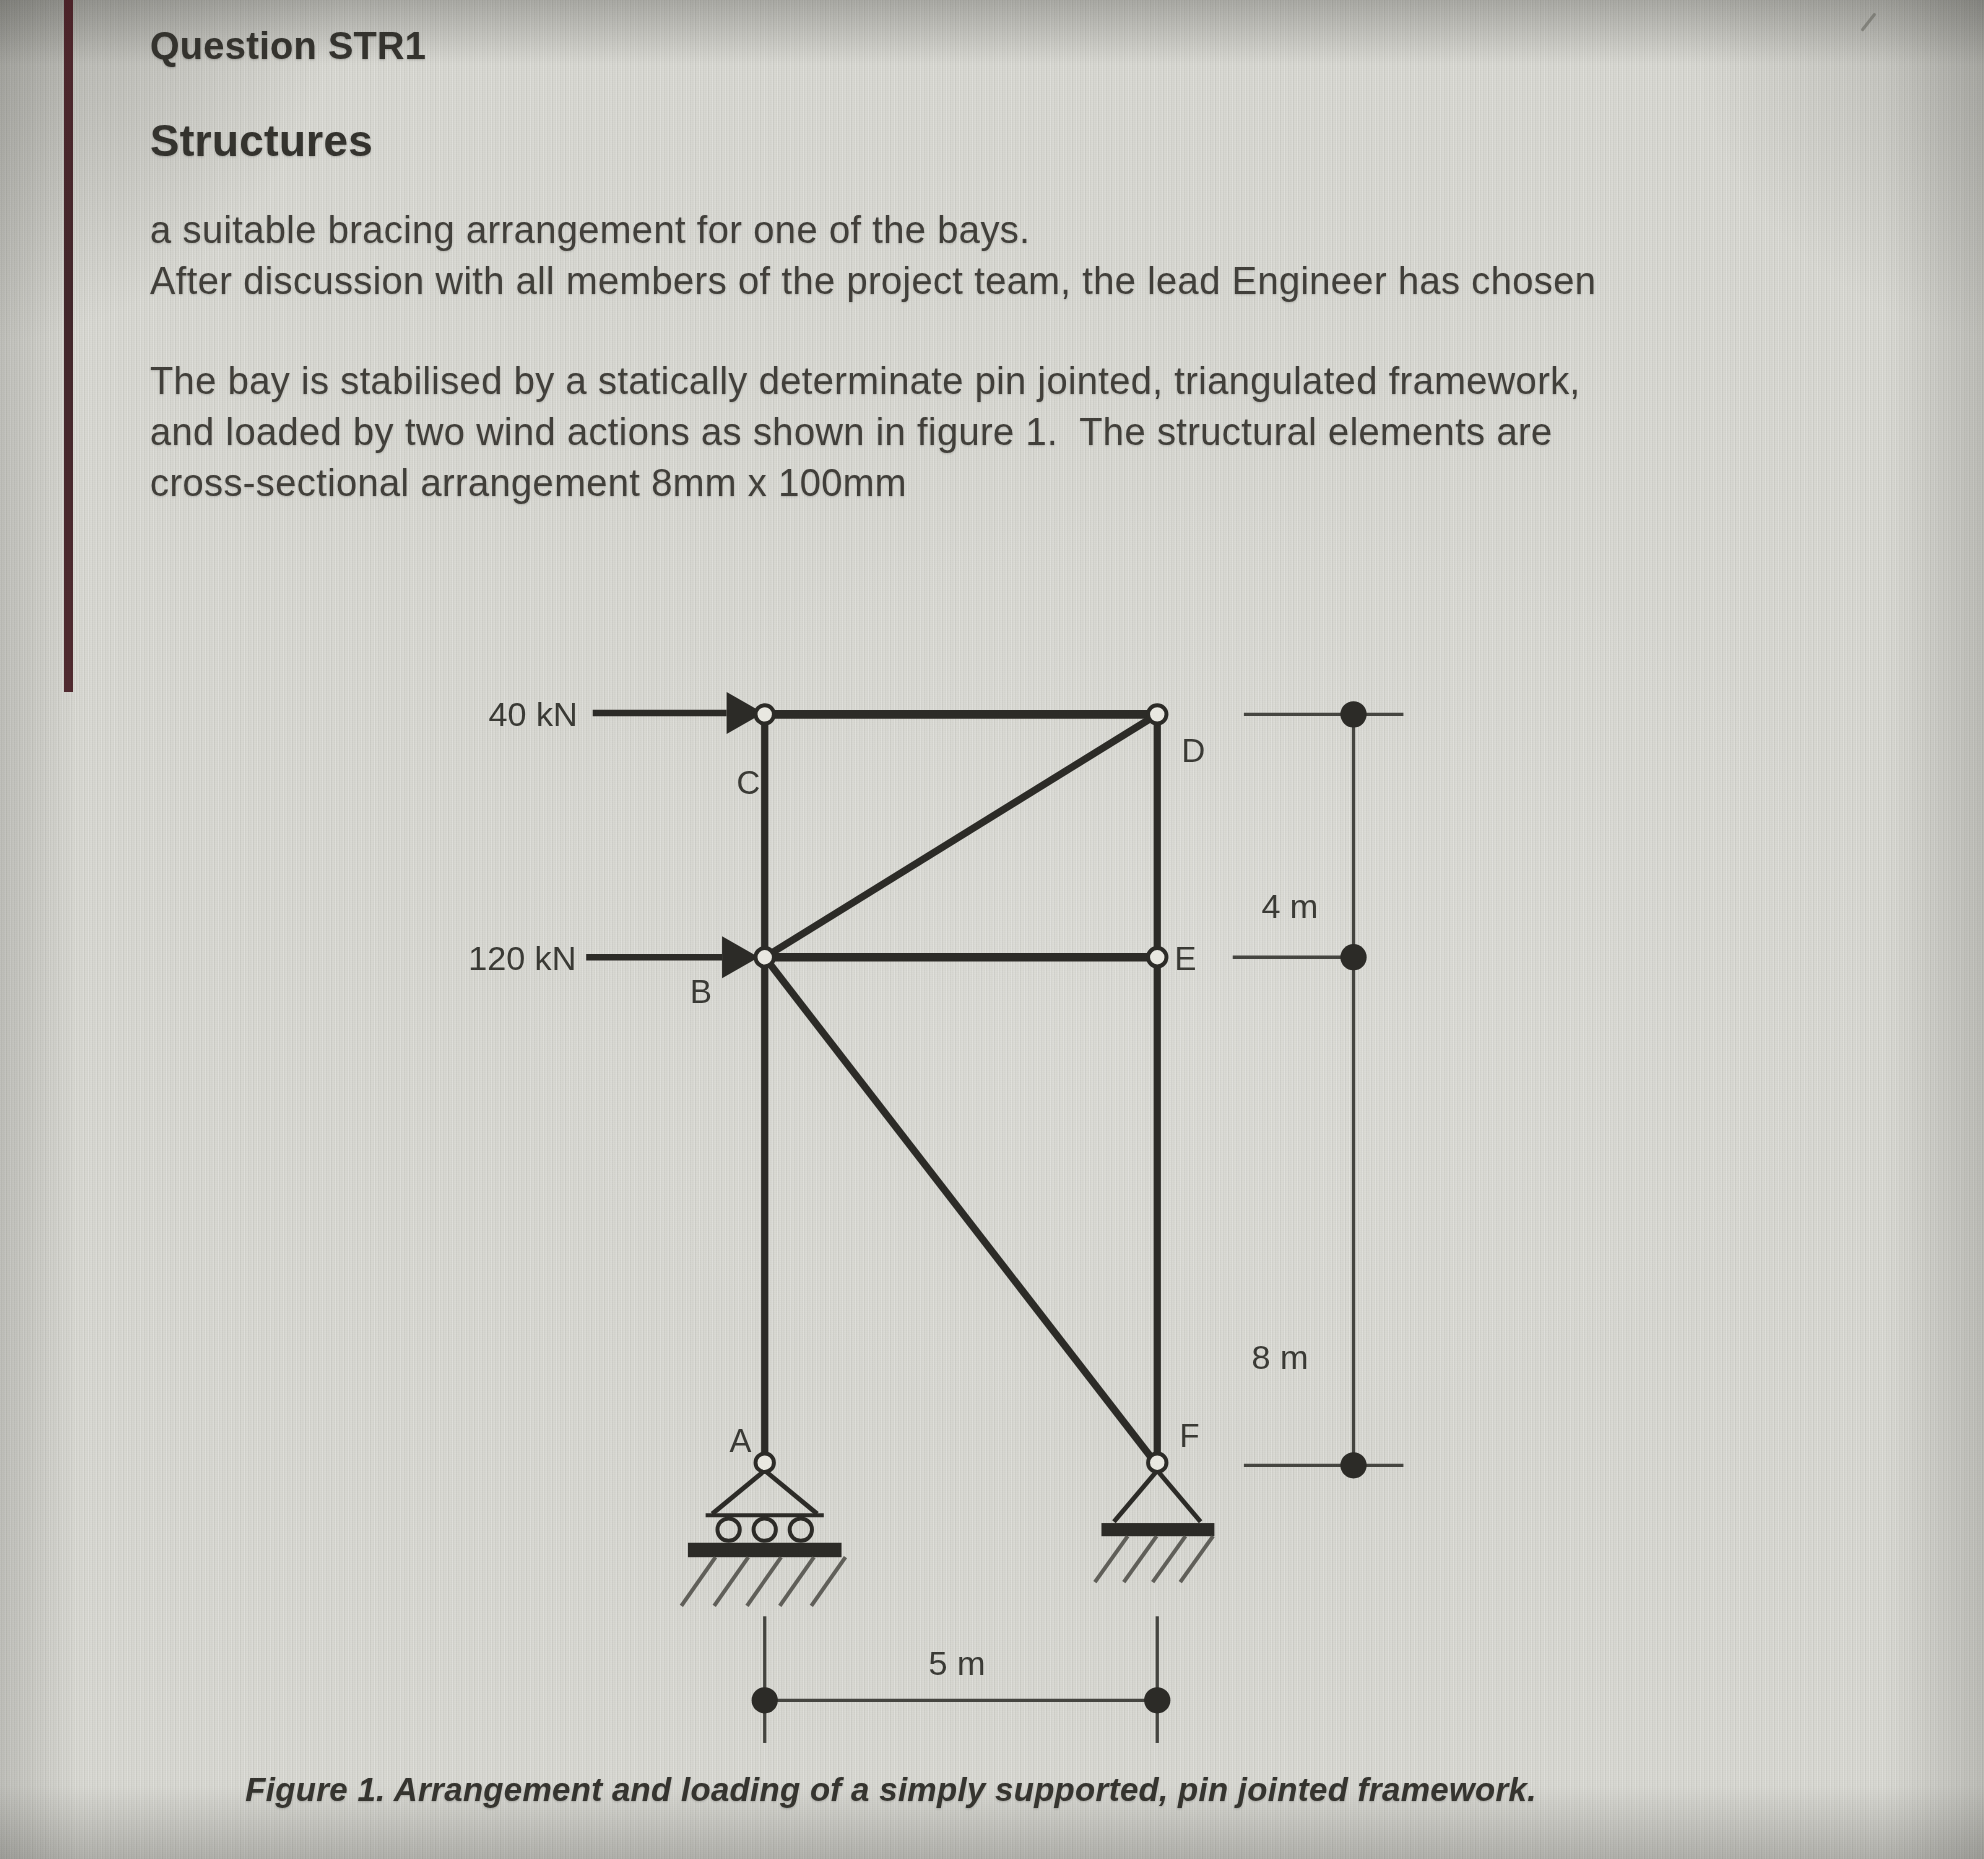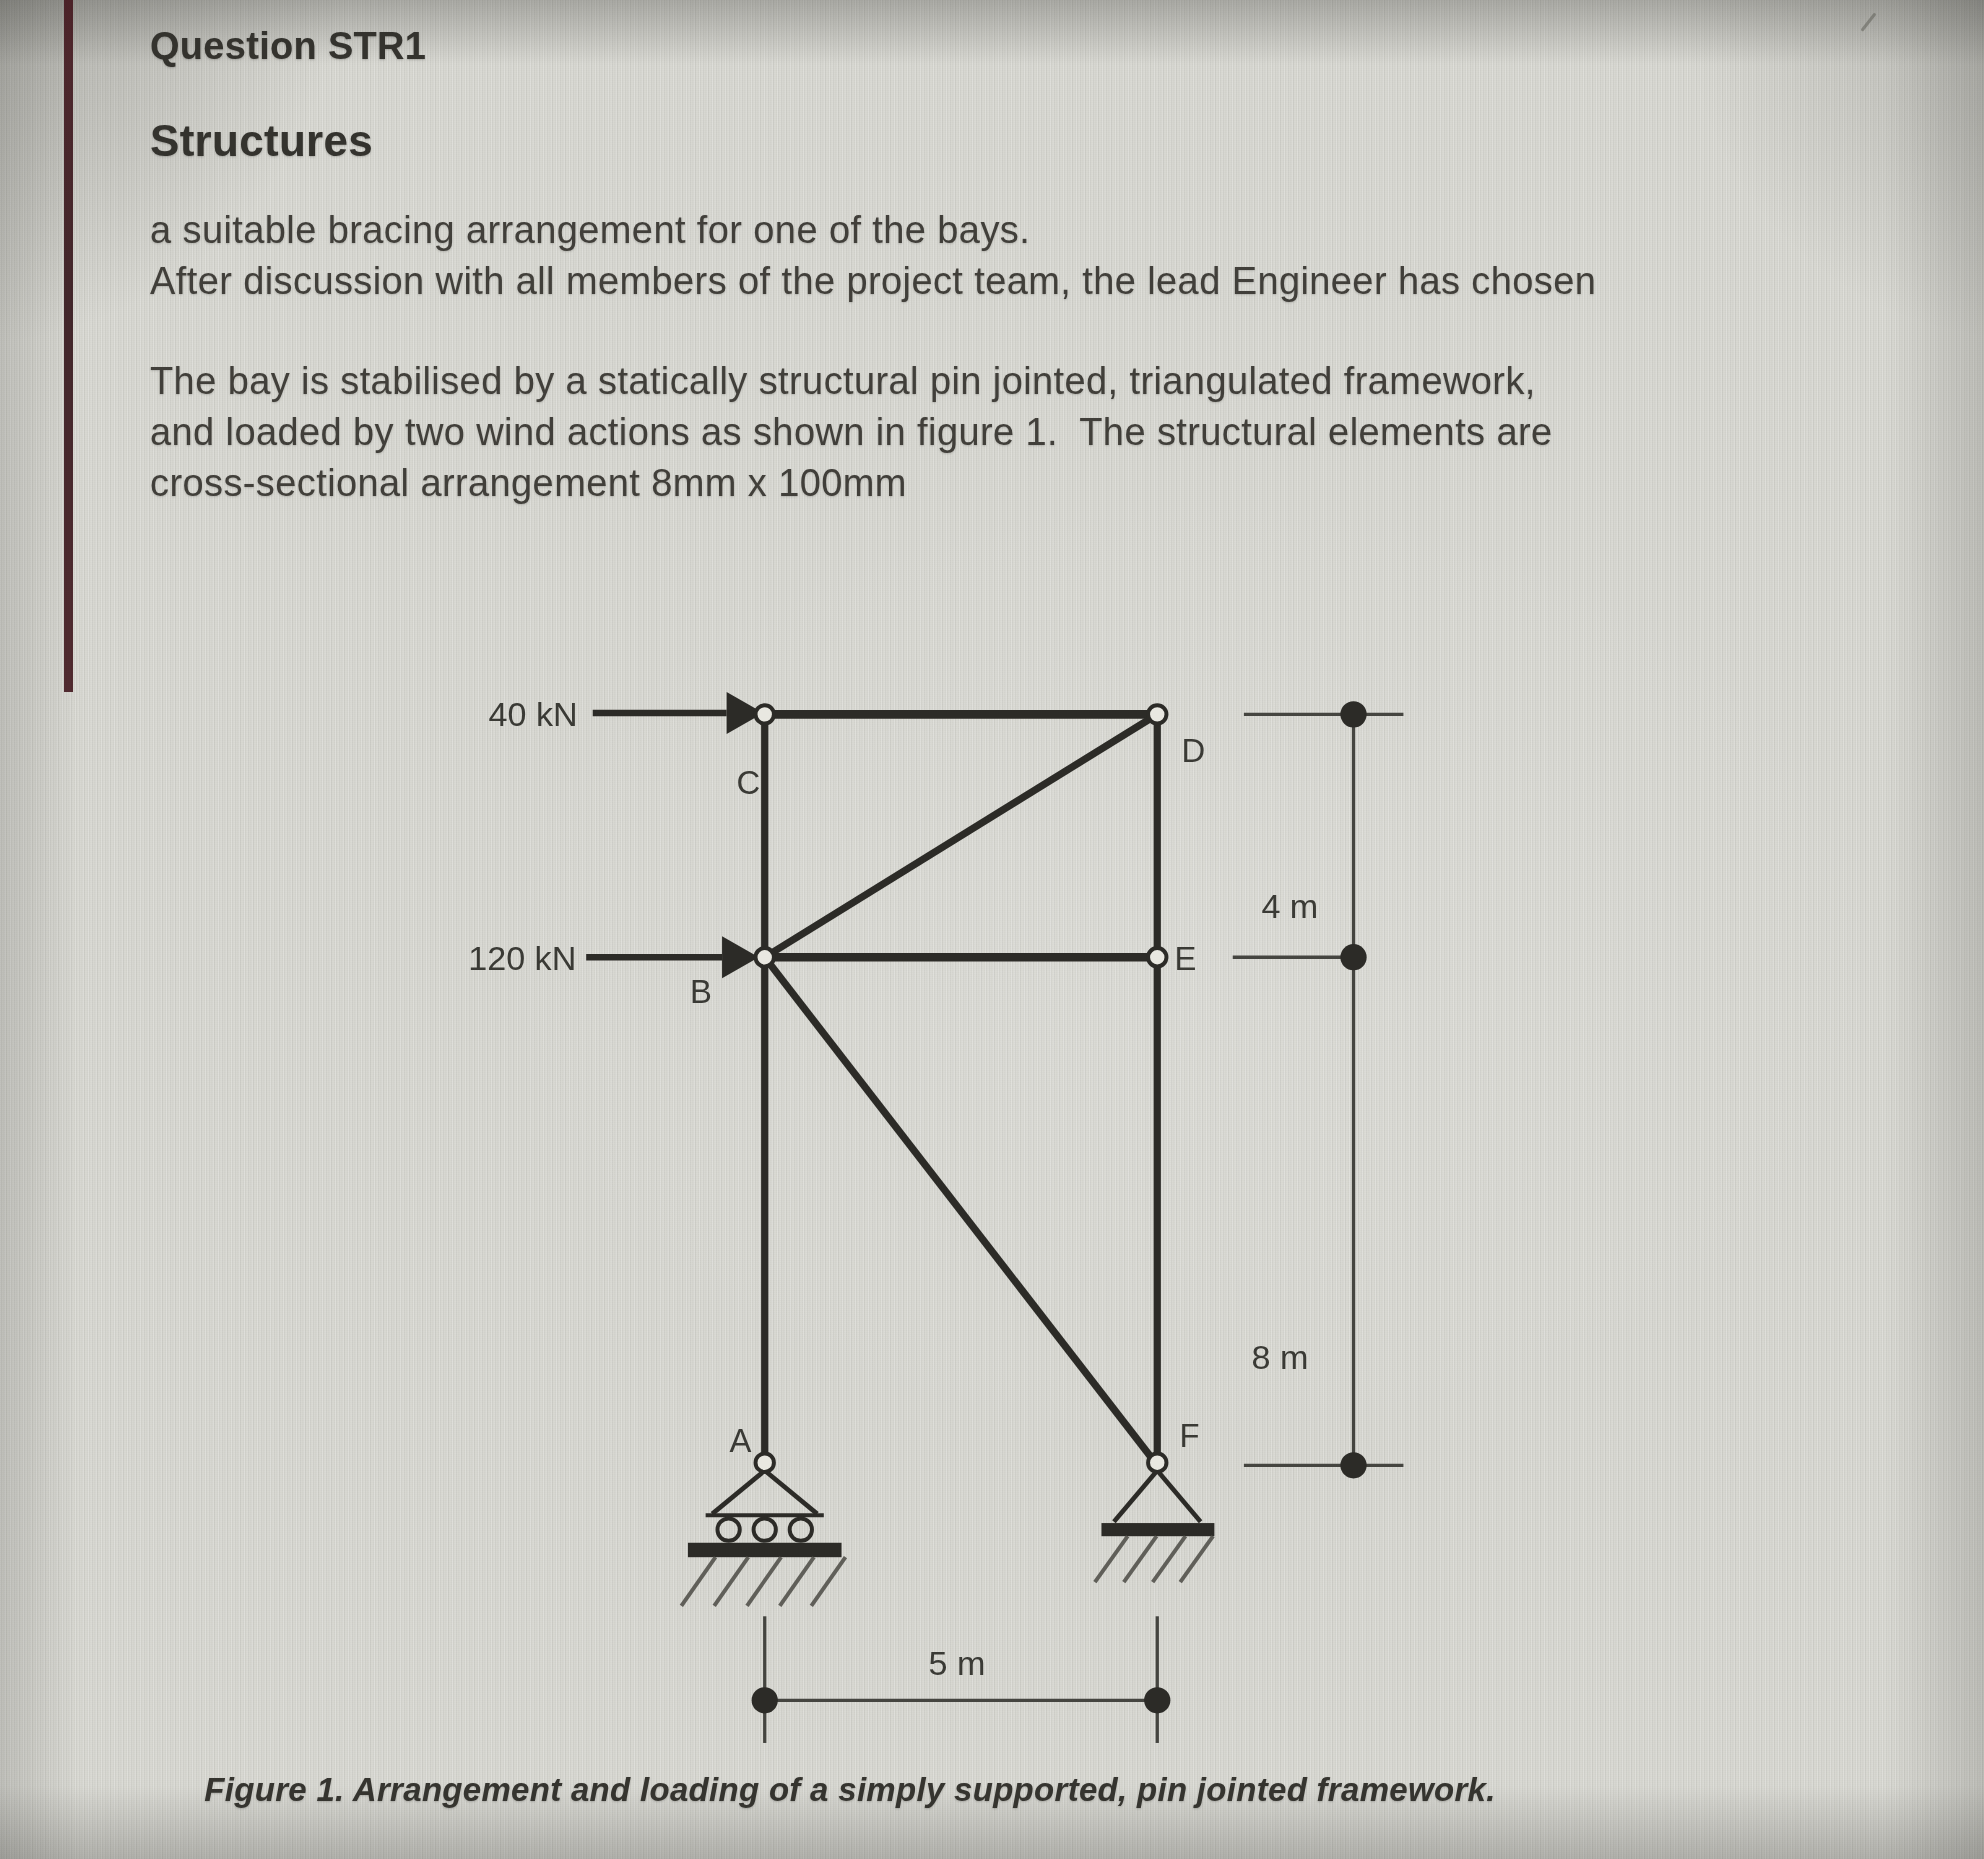--- a/index.html
+++ b/index.html
@@ -84,7 +84,7 @@
   </div>
 
   <div class="para para-2">
-    <span class="tline">The bay is stabilised by a statically structural pin jointed, triangulated framework,</span>
+    <span class="tline">The bay is stabilised by a statically determinate pin jointed, triangulated framework,</span>
     <span class="tline">and loaded by two wind actions as shown in figure 1.  The structural elements are</span>
     <span class="tline">cross-sectional arrangement 8mm x 100mm</span>
   </div>

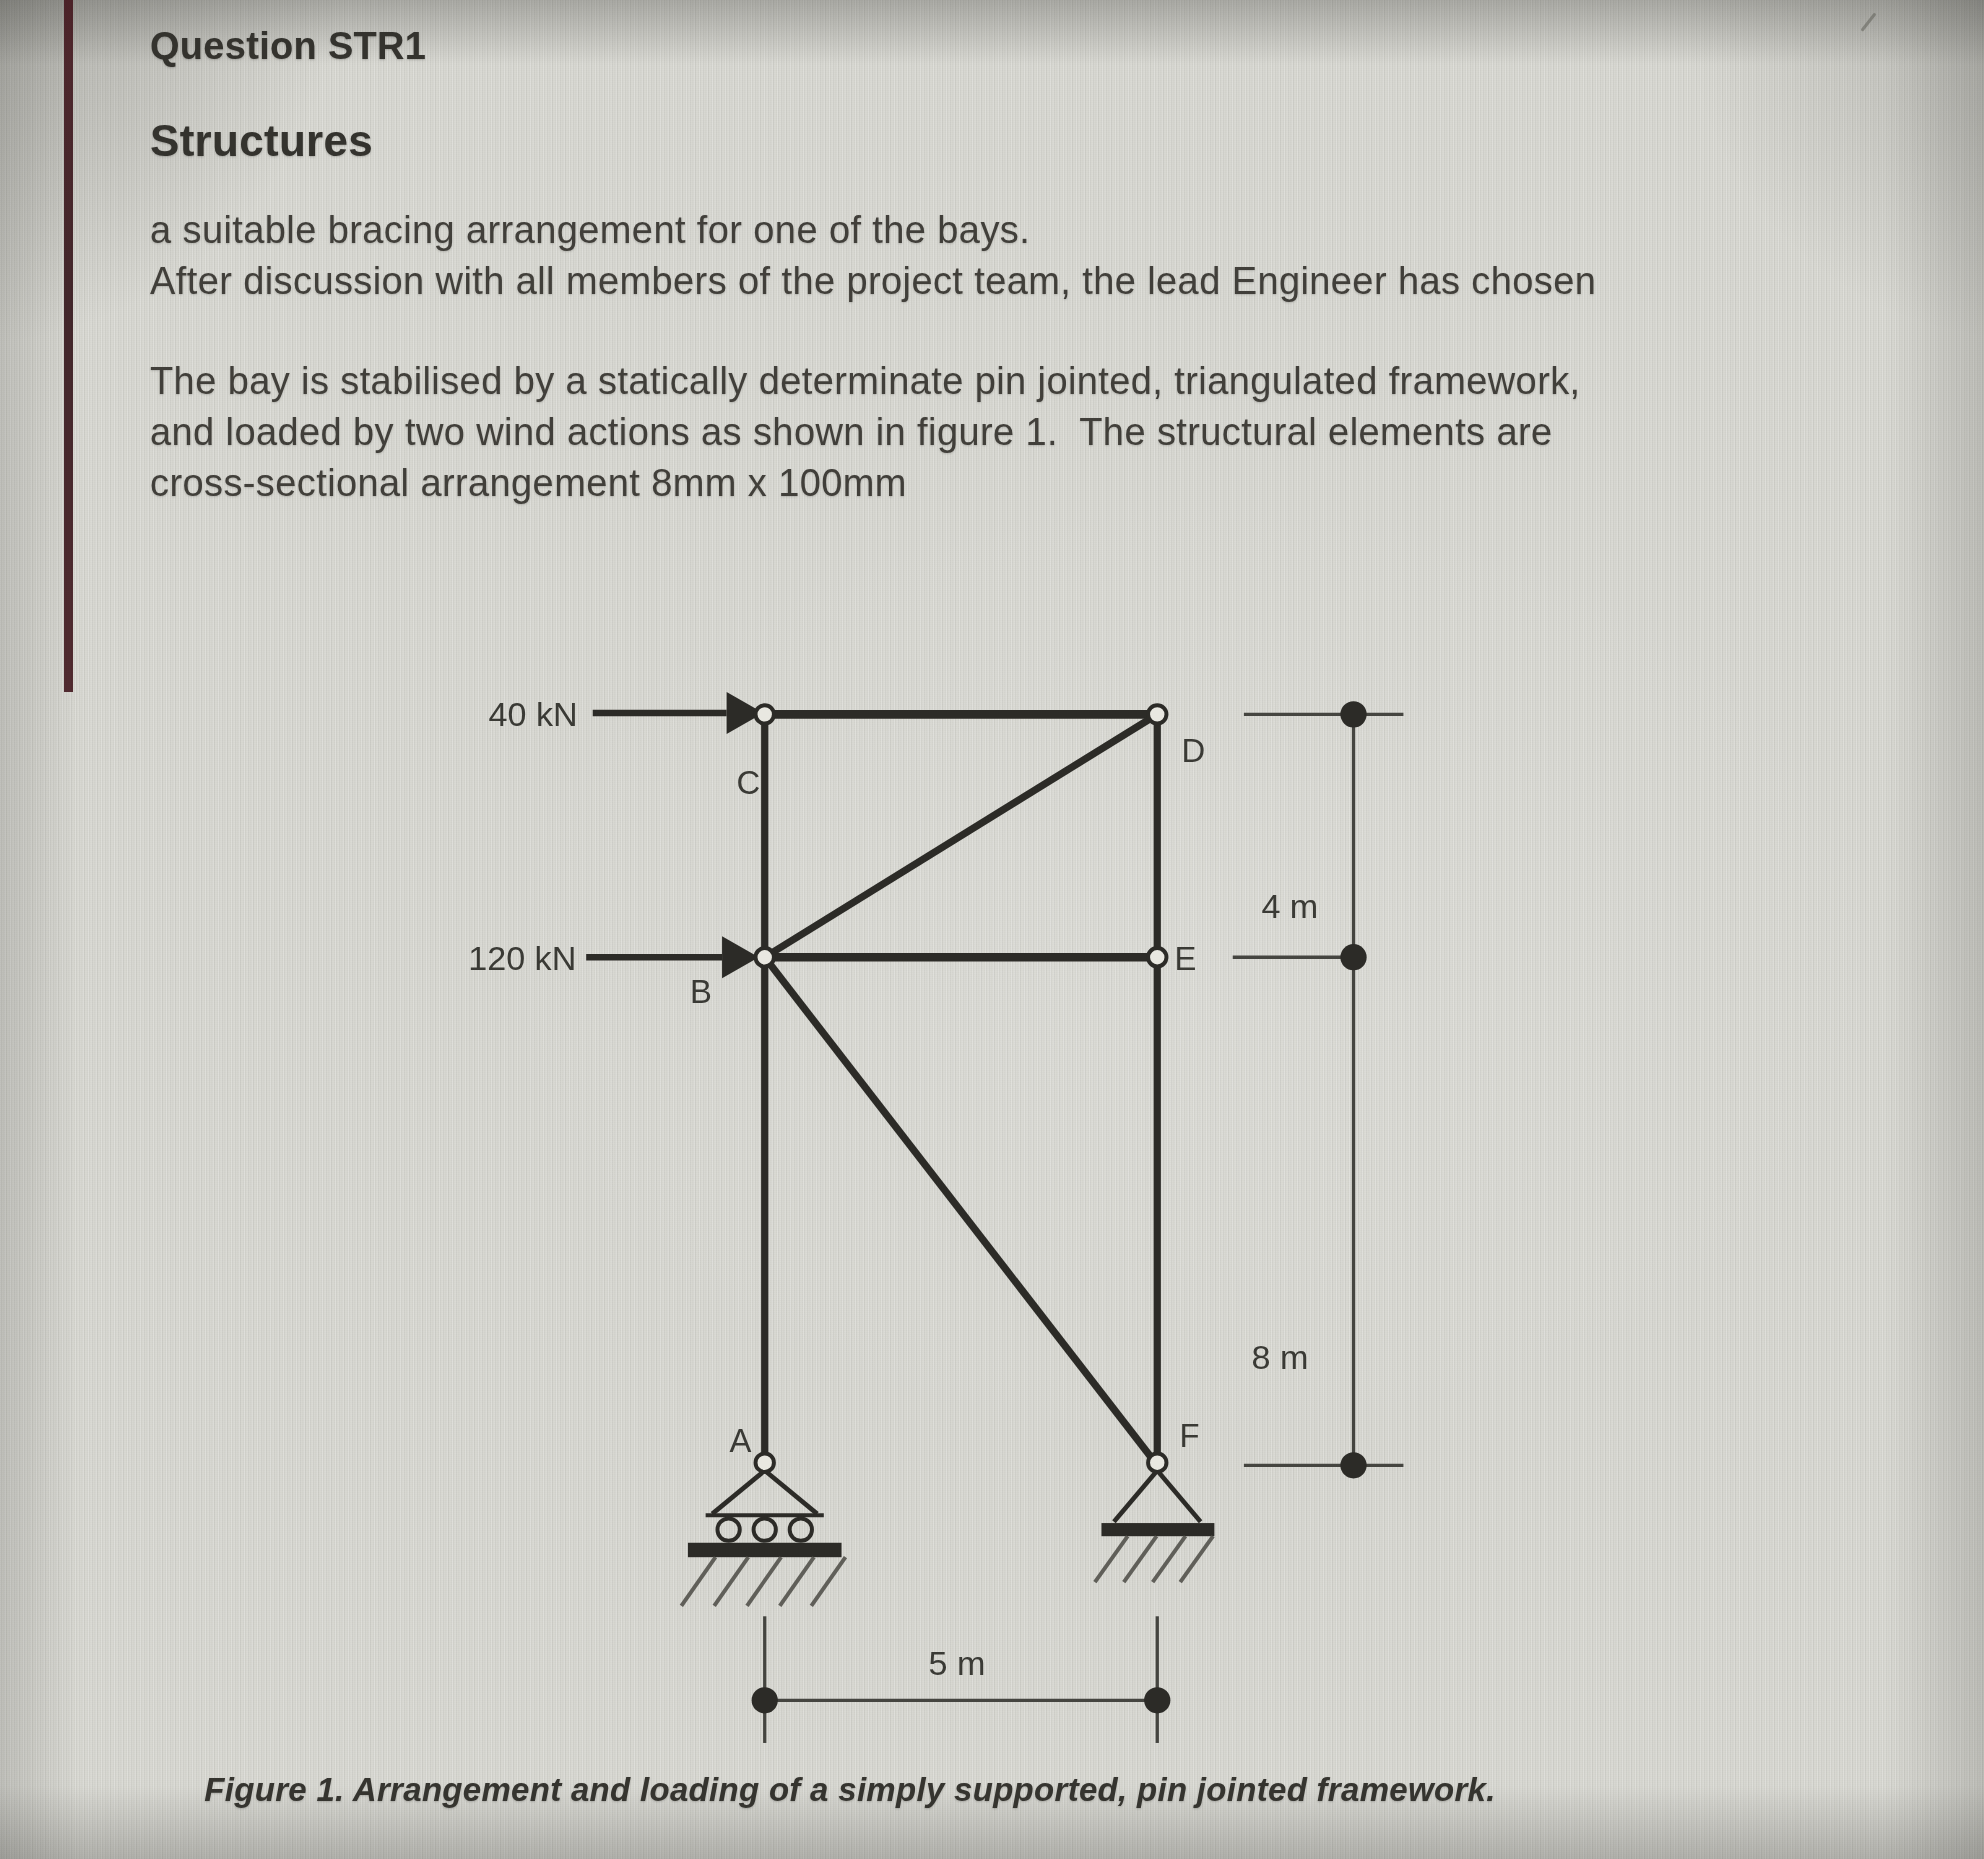--- a/index.html
+++ b/index.html
@@ -62,7 +62,7 @@
   .caption{
     position:absolute;left:0;top:1771px;width:1700px;text-align:center;
     font-size:33px;font-weight:bold;font-style:italic;color:#35342f;
-    letter-spacing:0.3px;text-shadow:0 0.7px 2px rgba(55,55,50,.25);
+    letter-spacing:0.3px;text-shadow:0 0.7px 2px rgba(55,55,50,.25);padding-left:41px;
   }
 </style>
 </head>

